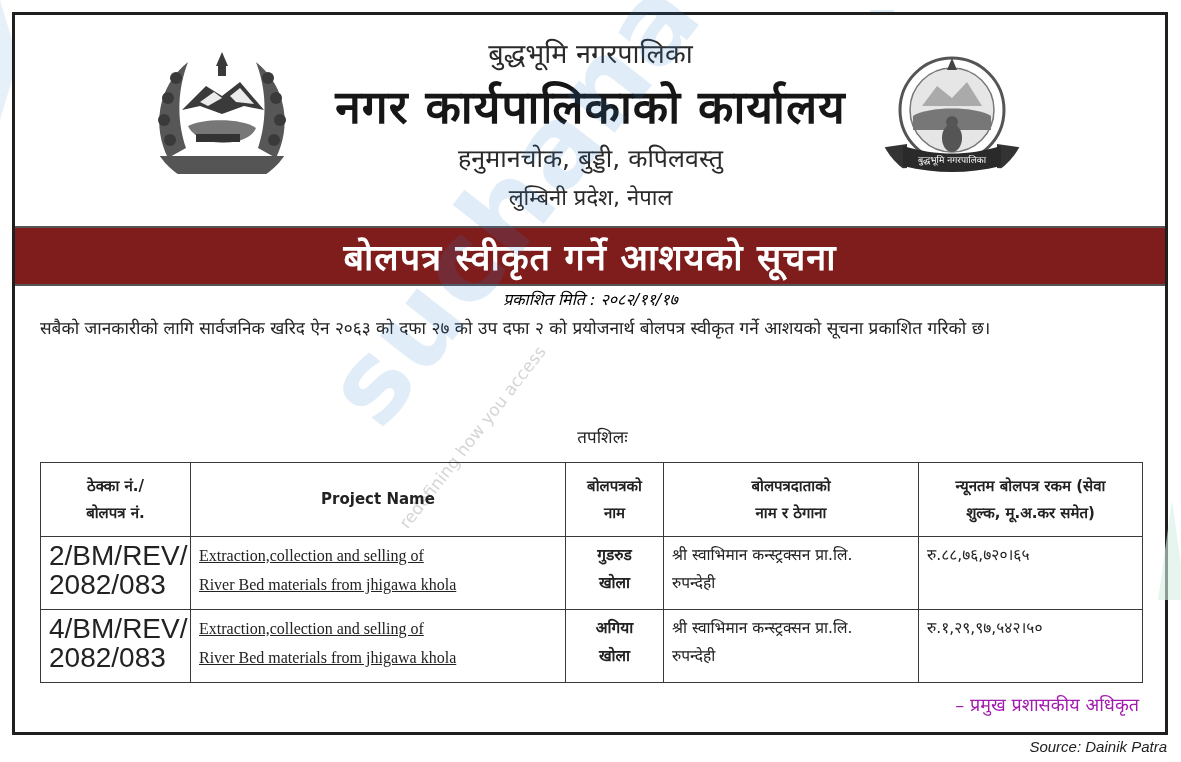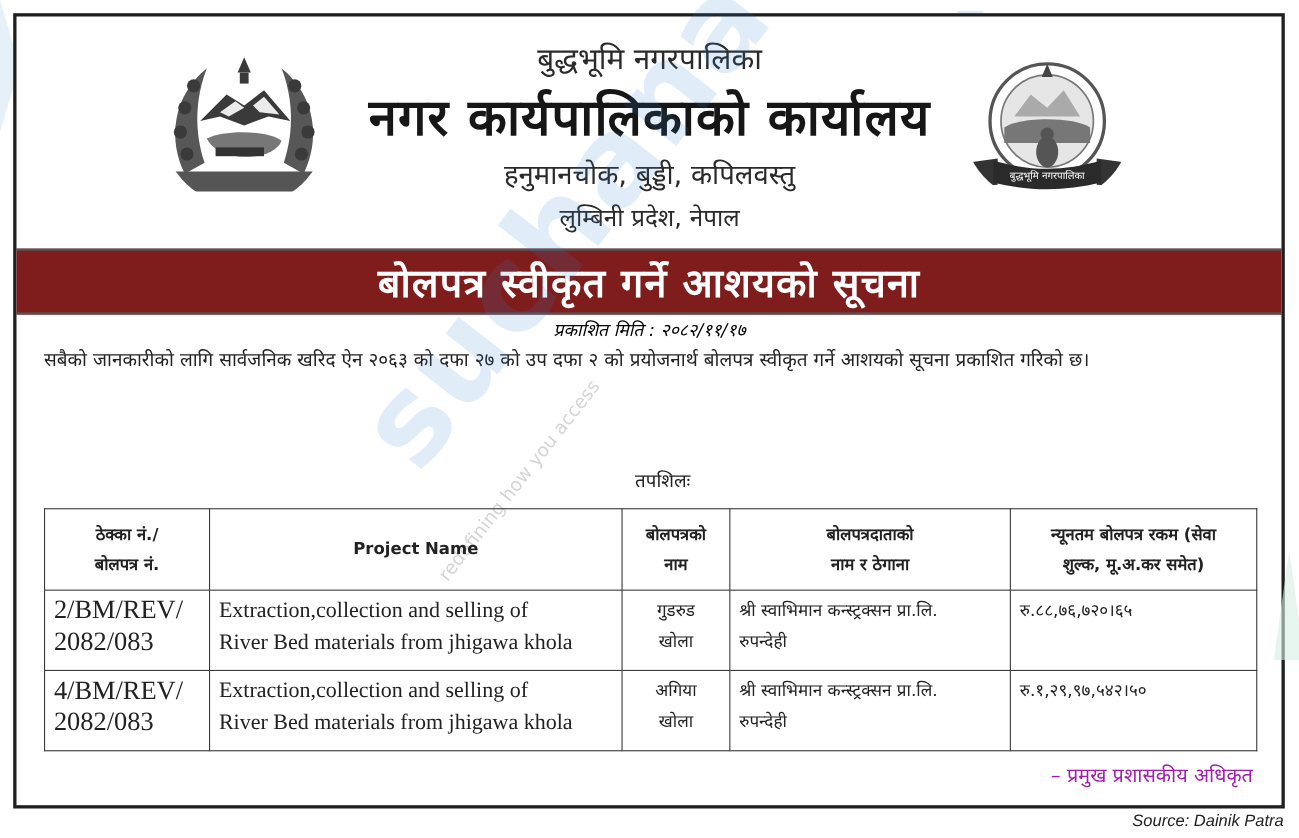--- a/index.html
+++ b/index.html
@@ -71,7 +71,7 @@
       vertical-align: middle; line-height: 27px; height: 65px;
     }
     th.th-project { font-family: "Liberation Serif", serif; font-weight: normal; font-size: 21px; }
-    td.c-no { font-family: Liberation Serif, serif; font-size: 24px; line-height: 29px; height: 64px; padding-top: 6px;}
+    td.c-no { font-family: Liberation Sans, sans-serif; font-size: 28px; line-height: 29px; height: 64px; padding-top: 6px;}
     td.c-proj { font-family: "Liberation Serif", serif; font-size: 20px; line-height: 29px; padding-top: 6px; white-space: nowrap; overflow: hidden;}
     td.c-name { font-family: "DejaVu Sans", sans-serif; font-size: 15.5px; text-align: center; line-height: 28px; padding-top: 6px;}
     td.c-bidder { font-family: "DejaVu Sans", sans-serif; font-size: 15.5px; line-height: 28px; padding-top: 6px; white-space: nowrap; overflow: hidden;}

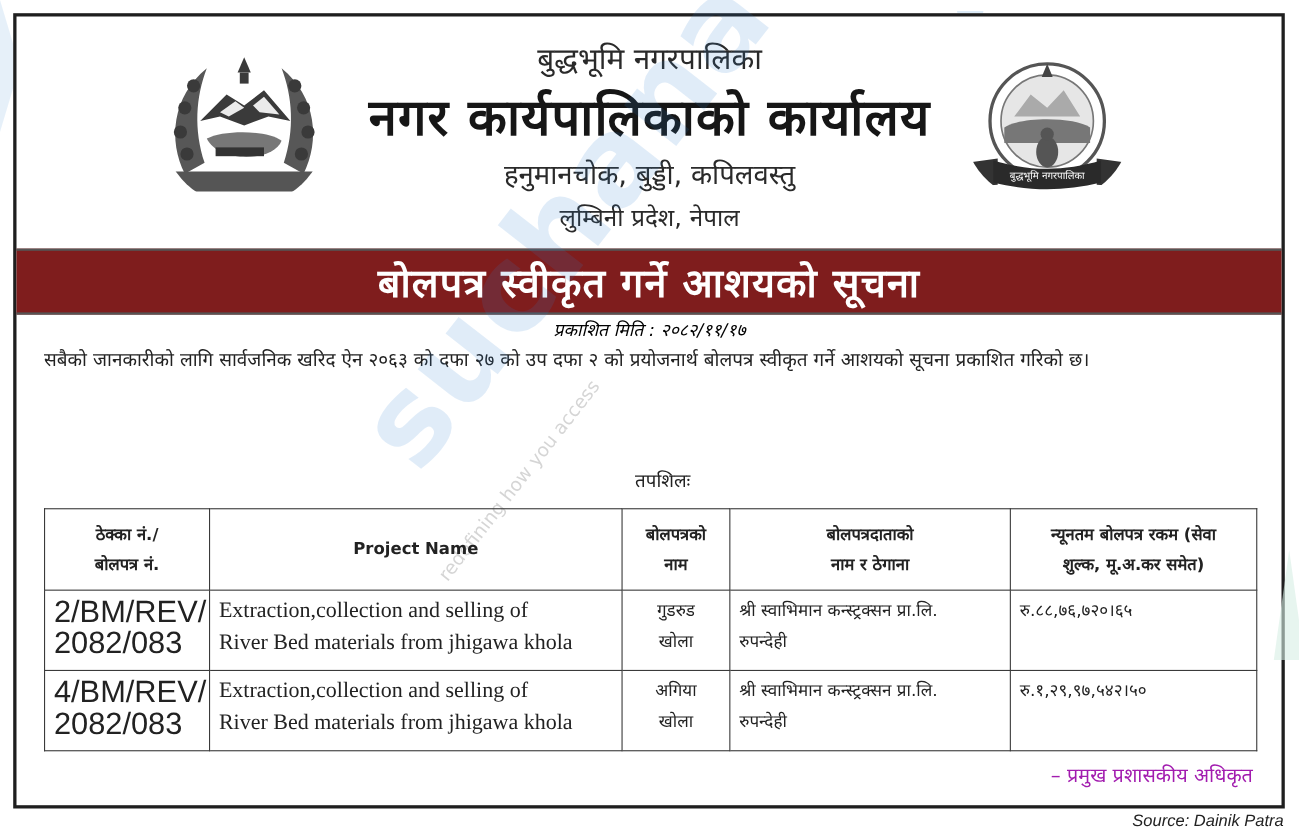--- a/index.html
+++ b/index.html
@@ -72,7 +72,7 @@
     }
     th.th-project { font-family: "Liberation Serif", serif; font-weight: normal; font-size: 21px; }
     td.c-no { font-family: Liberation Sans, sans-serif; font-size: 28px; line-height: 29px; height: 64px; padding-top: 6px;}
-    td.c-proj { font-family: "Liberation Serif", serif; font-size: 20px; line-height: 29px; padding-top: 6px; white-space: nowrap; overflow: hidden;}
+    td.c-proj { font-family: "Liberation Serif", serif; font-size: 16px; line-height: 29px; padding-top: 6px; white-space: nowrap; overflow: hidden; text-decoration: underline;}
     td.c-name { font-family: "DejaVu Sans", sans-serif; font-size: 15.5px; text-align: center; line-height: 28px; padding-top: 6px;}
     td.c-bidder { font-family: "DejaVu Sans", sans-serif; font-size: 15.5px; line-height: 28px; padding-top: 6px; white-space: nowrap; overflow: hidden;}
     td.c-amt { font-family: "DejaVu Sans", sans-serif; font-size: 15.5px; line-height: 28px; padding-top: 6px; }

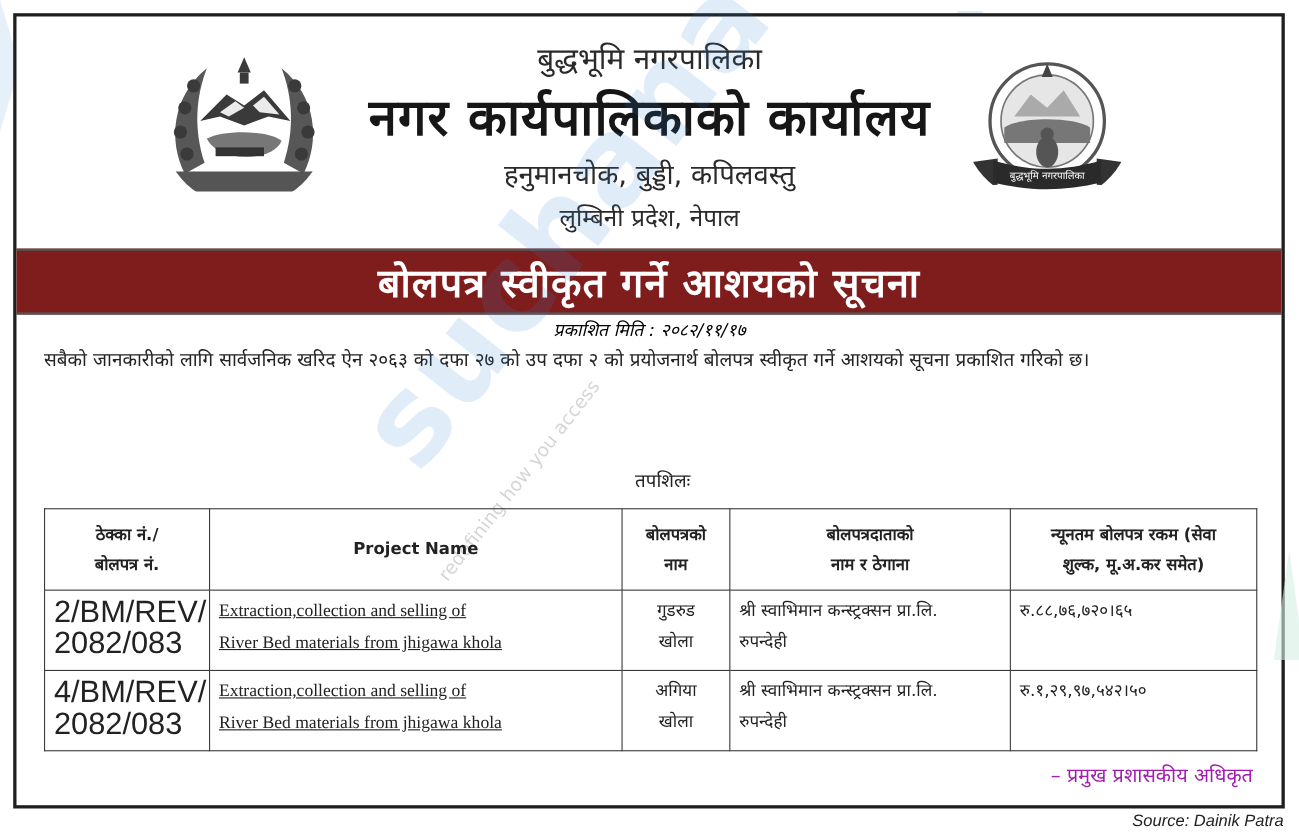--- a/index.html
+++ b/index.html
@@ -73,7 +73,7 @@
     th.th-project { font-family: "Liberation Serif", serif; font-weight: normal; font-size: 21px; }
     td.c-no { font-family: Liberation Sans, sans-serif; font-size: 28px; line-height: 29px; height: 64px; padding-top: 6px;}
     td.c-proj { font-family: "Liberation Serif", serif; font-size: 16px; line-height: 29px; padding-top: 6px; white-space: nowrap; overflow: hidden; text-decoration: underline;}
-    td.c-name { font-family: "DejaVu Sans", sans-serif; font-size: 15.5px; text-align: center; line-height: 28px; padding-top: 6px;}
+    td.c-name { font-family: "DejaVu Sans", sans-serif; font-size: 15.5px; text-align: center; line-height: 28px; padding-top: 6px; font-weight: bold;}
     td.c-bidder { font-family: "DejaVu Sans", sans-serif; font-size: 15.5px; line-height: 28px; padding-top: 6px; white-space: nowrap; overflow: hidden;}
     td.c-amt { font-family: "DejaVu Sans", sans-serif; font-size: 15.5px; line-height: 28px; padding-top: 6px; }
     .signature {

